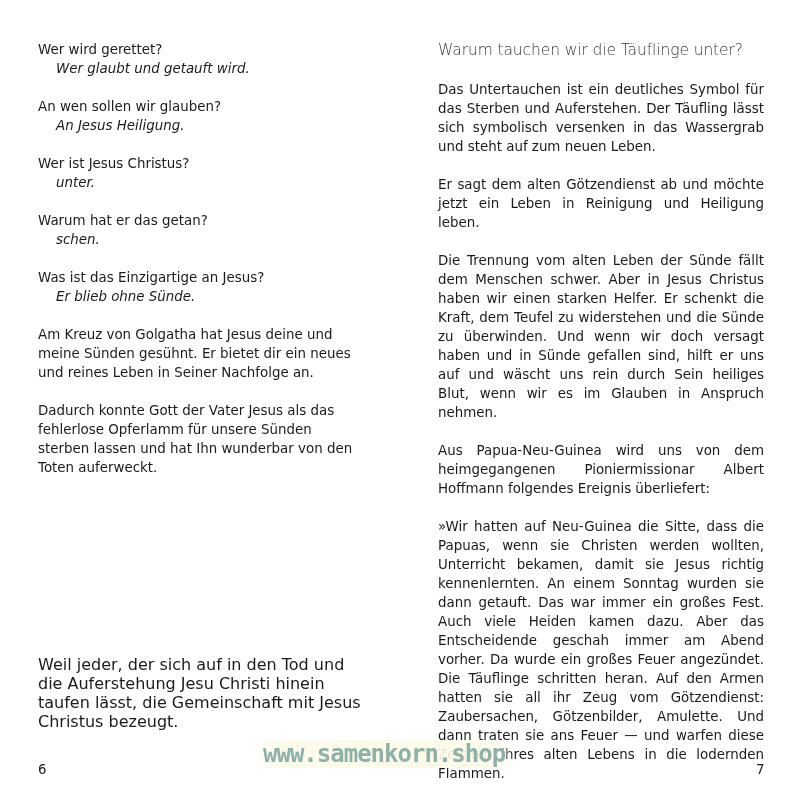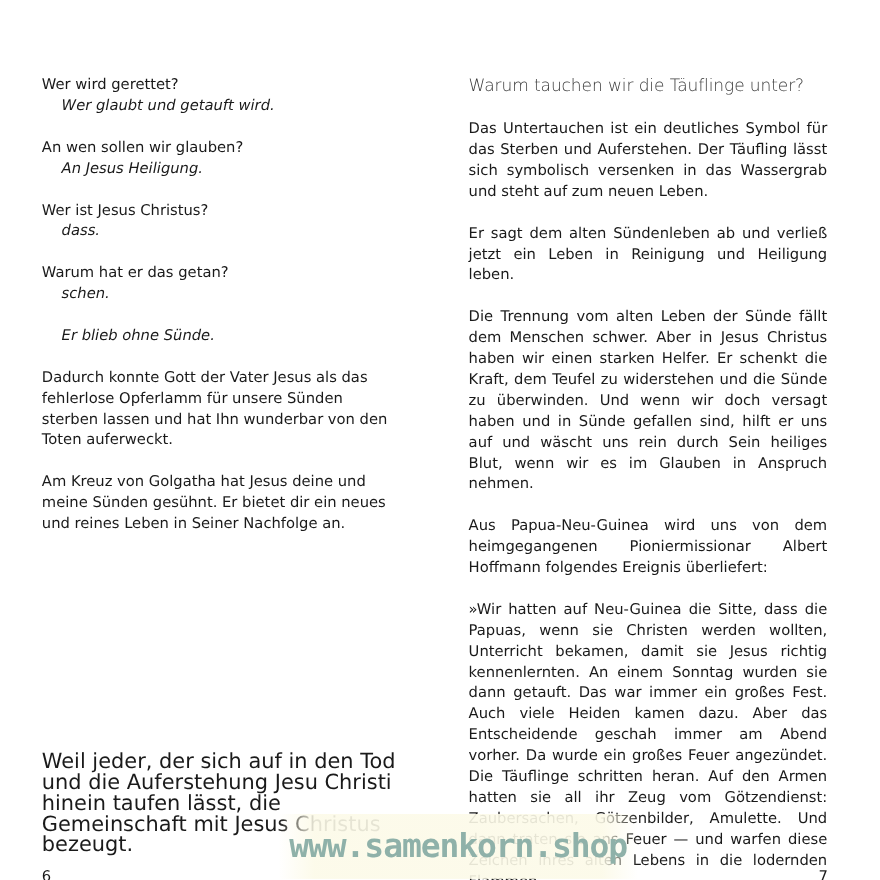--- a/index.html
+++ b/index.html
@@ -5,7 +5,7 @@
     html, body { margin: 0; padding: 0; background: #ffffff; }
     body { width: 800px; height: 800px; position: relative; overflow: hidden;
       font-family: "DejaVu Sans", sans-serif; color: #1a1a1a; }
-    .page { position: absolute; top: 0; height: 616px; margin-top: 28px; }
+    .page { position: absolute; top: 0; height: 616px; }
     .page.left { left: 0; width: 400px; }
     .page.right { left: 388px; width: 400px; }
     .col { position: absolute; top: 40px; left: 38px; width: 326px; font-size: 13.4px; line-height: 19px; }

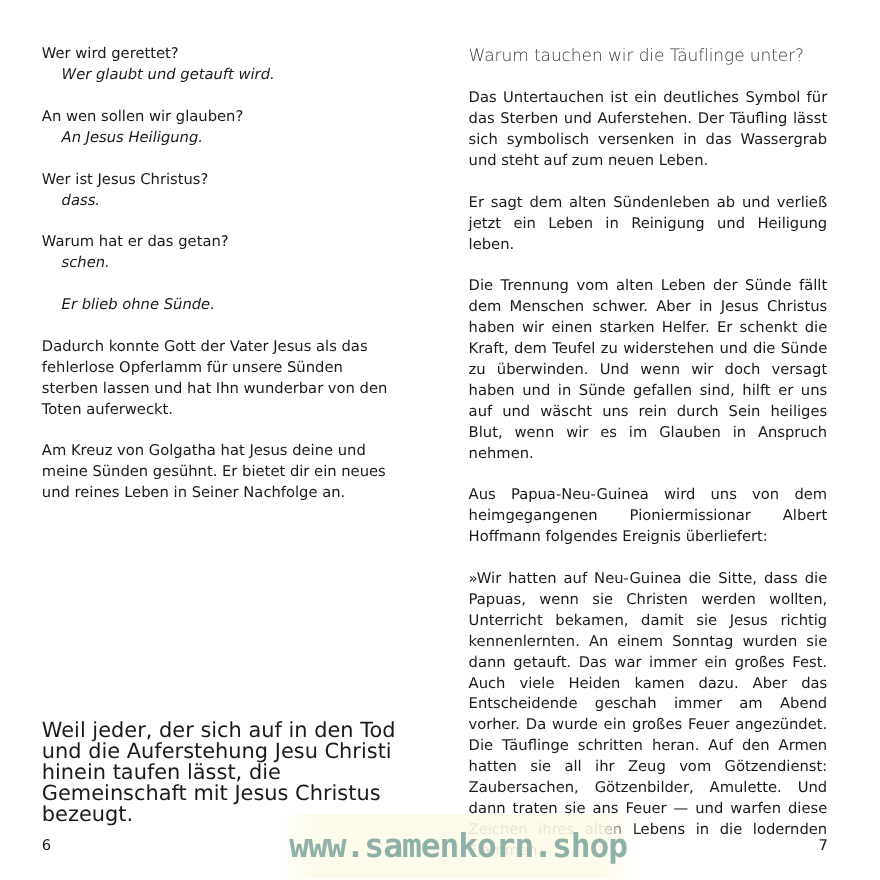--- a/index.html
+++ b/index.html
@@ -7,7 +7,7 @@
       font-family: "DejaVu Sans", sans-serif; color: #1a1a1a; }
     .page { position: absolute; top: 0; height: 616px; }
     .page.left { left: 0; width: 400px; }
-    .page.right { left: 388px; width: 400px; }
+    .page.right { left: 400px; width: 400px; }
     .col { position: absolute; top: 40px; left: 38px; width: 326px; font-size: 13.4px; line-height: 19px; }
     .page.right .col { left: 38px; width: 326px; }
     .qa { margin-bottom: 19px; }

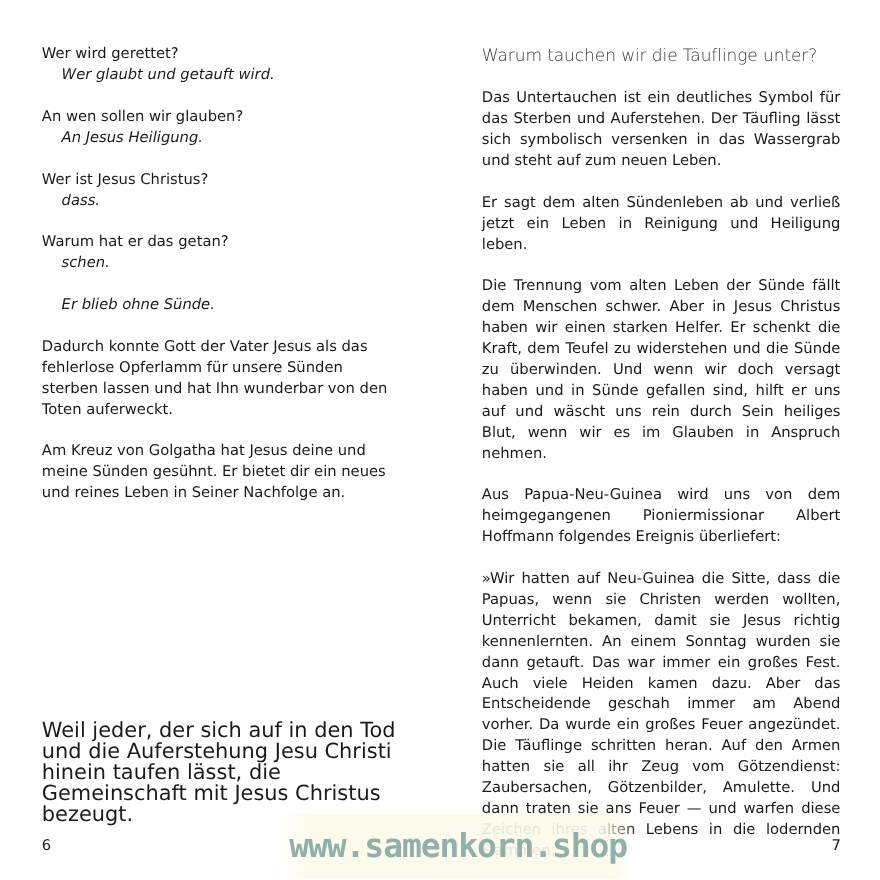--- a/index.html
+++ b/index.html
@@ -41,7 +41,7 @@
     </div>
     <div class="qa">
       <span class="q">Wer ist Jesus Christus?</span>
-      <span class="a">dass.</span>
+      <span class="a">unter.</span>
     </div>
     <div class="qa">
       <span class="q">Warum hat er das getan?</span>

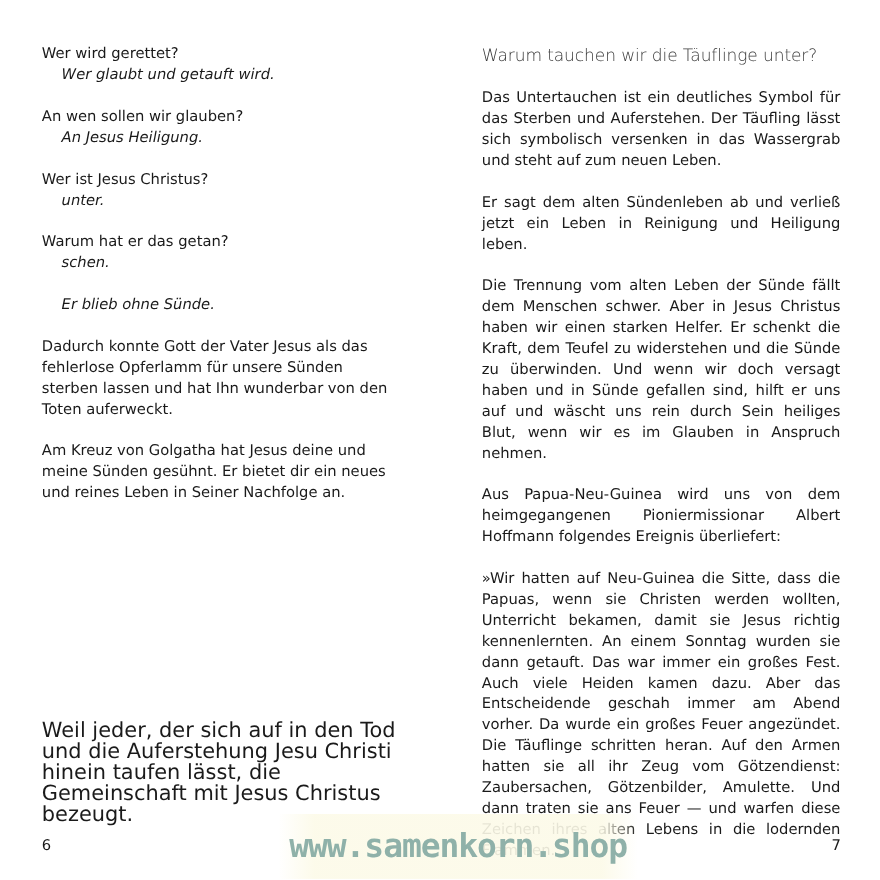--- a/index.html
+++ b/index.html
@@ -61,7 +61,7 @@
   <div class="col">
     <div class="heading">Warum tauchen wir die Täuflinge unter?</div>
     <p>Das Untertauchen ist ein deutliches Symbol für das Sterben und Auferstehen. Der Täufling lässt sich symbolisch versenken in das Wassergrab und steht auf zum neuen Leben.</p>
-    <p>Er sagt dem alten Sündenleben ab und verließ jetzt ein Leben in Reinigung und Heiligung leben.</p>
+    <p>Er sagt dem alten Götzendienst ab und möchte jetzt ein Leben in Reinigung und Heiligung leben.</p>
     <p>Die Trennung vom alten Leben der Sünde fällt dem Menschen schwer. Aber in Jesus Christus haben wir einen starken Helfer. Er schenkt die Kraft, dem Teufel zu widerstehen und die Sünde zu überwinden. Und wenn wir doch versagt haben und in Sünde gefallen sind, hilft er uns auf und wäscht uns rein durch Sein heiliges Blut, wenn wir es im Glauben in Anspruch nehmen.</p>
     <p>Aus Papua-Neu-Guinea wird uns von dem heimgegangenen Pioniermissionar Albert Hoffmann folgendes Ereignis überliefert:</p>
     <p>»Wir hatten auf Neu-Guinea die Sitte, dass die Papuas, wenn sie Christen werden wollten, Unterricht bekamen, damit sie Jesus richtig kennenlernten. An einem Sonntag wurden sie dann getauft. Das war immer ein großes Fest. Auch viele Heiden kamen dazu. Aber das Entscheidende geschah immer am Abend vorher. Da wurde ein großes Feuer angezündet. Die Täuflinge schritten heran. Auf den Armen hatten sie all ihr Zeug vom Götzendienst: Zaubersachen, Götzenbilder, Amulette. Und dann traten sie ans Feuer — und warfen diese Zeichen ihres alten Lebens in die lodernden Flammen.</p>

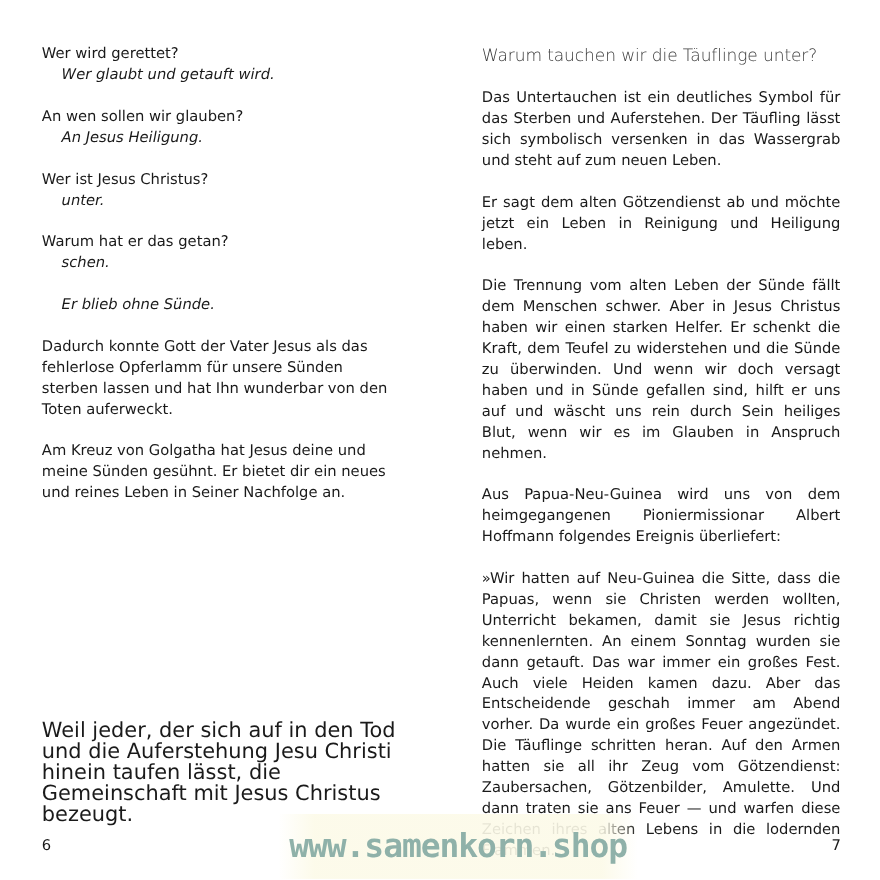--- a/index.html
+++ b/index.html
@@ -48,6 +48,7 @@
       <span class="a">schen.</span>
     </div>
     <div class="qa">
+      <span class="q">Was ist das Einzigartige an Jesus?</span>
       <span class="a">Er blieb ohne Sünde.</span>
     </div>
     <p>Dadurch konnte Gott der Vater Jesus als das fehlerlose Opferlamm für unsere Sünden sterben lassen und hat Ihn wunderbar von den Toten auferweckt.</p>

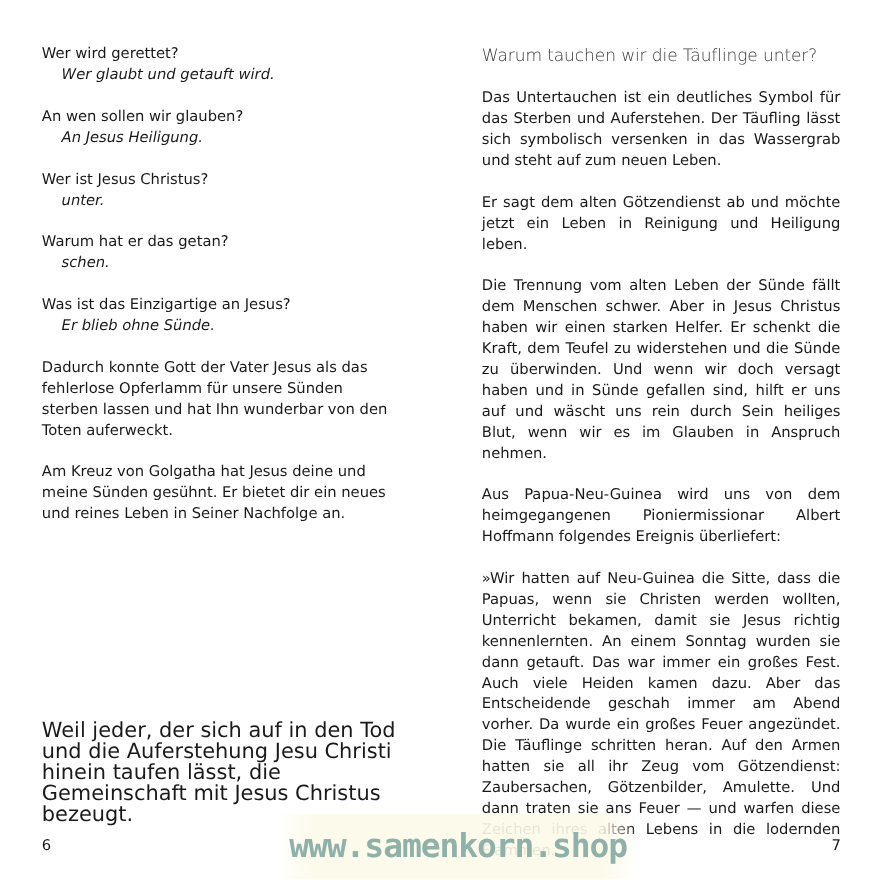--- a/index.html
+++ b/index.html
@@ -51,8 +51,8 @@
       <span class="q">Was ist das Einzigartige an Jesus?</span>
       <span class="a">Er blieb ohne Sünde.</span>
     </div>
+    <p>Am Kreuz von Golgatha hat Jesus deine und meine Sünden gesühnt. Er bietet dir ein neues und reines Leben in Seiner Nachfolge an.</p>
     <p>Dadurch konnte Gott der Vater Jesus als das fehlerlose Opferlamm für unsere Sünden sterben lassen und hat Ihn wunderbar von den Toten auferweckt.</p>
-    <p>Am Kreuz von Golgatha hat Jesus deine und meine Sünden gesühnt. Er bietet dir ein neues und reines Leben in Seiner Nachfolge an.</p>
   </div>
   <div class="after-heading">Weil jeder, der sich auf in den Tod und die Auferstehung Jesu Christi hinein taufen lässt, die Gemeinschaft mit Jesus Christus bezeugt.</div>
   <div class="pageno">6</div>

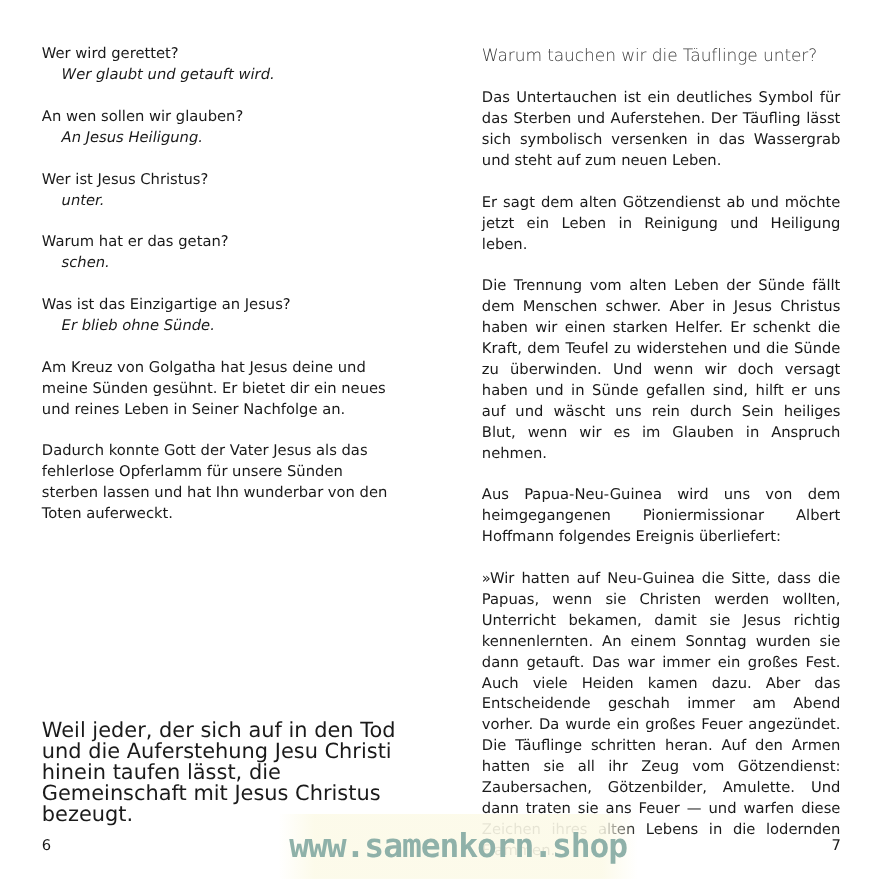--- a/index.html
+++ b/index.html
@@ -17,7 +17,7 @@
     .right p { text-align: justify; }
     .heading { font-weight: 300; font-size: 15.5px; color: #3a3a3a; margin: 0 0 19px 0; line-height: 21px; letter-spacing: -0.1px; }
     .left .heading { position: absolute; top: 614px; left: 38px; }
-    .left .after-heading { position: absolute; top: 655px; left: 38px; width: 326px; font-size: 19px; line-height: 19px; }
+    .left .after-heading { position: absolute; top: 655px; left: 38px; width: 326px; font-size: 16px; line-height: 19px; }
     .pageno { position: absolute; top: 762px; font-size: 13.4px; }
     .left .pageno { left: 38px; }
     .right .pageno { left: 356px; }

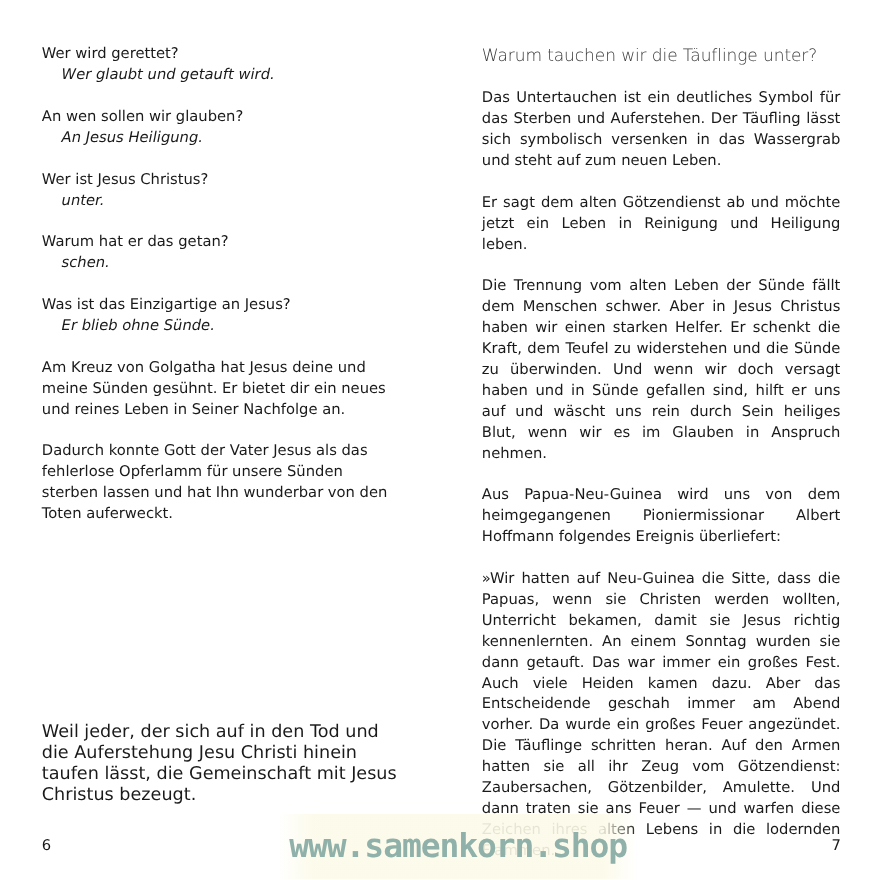--- a/index.html
+++ b/index.html
@@ -22,9 +22,9 @@
     .left .pageno { left: 38px; }
     .right .pageno { left: 356px; }
     .watermark { position: absolute; top: 740px; left: 253px; font-family: "DejaVu Sans Mono", monospace;
-      font-weight: bold; font-size: 30px; color: #8fb1a9; letter-spacing: -1px;
+      font-weight: bold; font-size: 24px; color: #8fb1a9; letter-spacing: -1px;
       background: linear-gradient(90deg, rgba(255,253,240,0), rgba(252,250,232,0.9) 10%, rgba(252,250,232,0.9) 90%, rgba(255,253,240,0));
-      padding: 12px 10px; }
+      padding: 0 10px; }
   </style>
 </head>
 <body>

